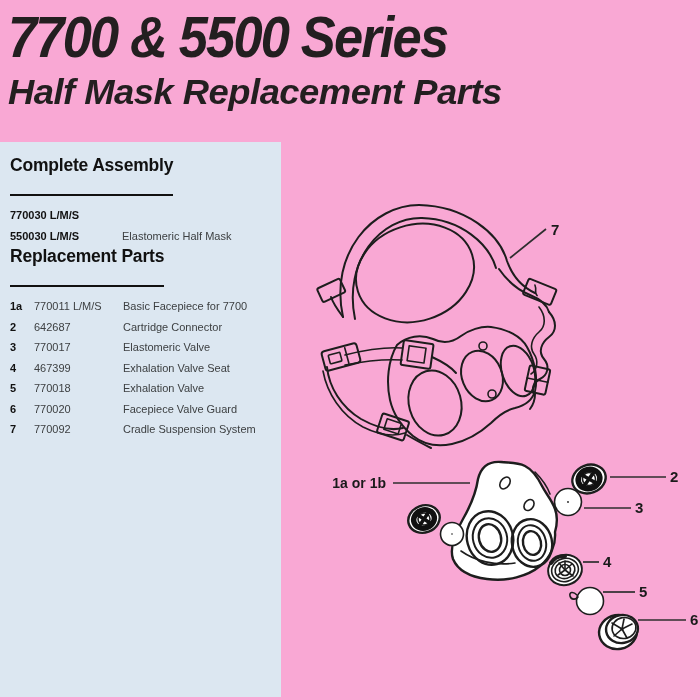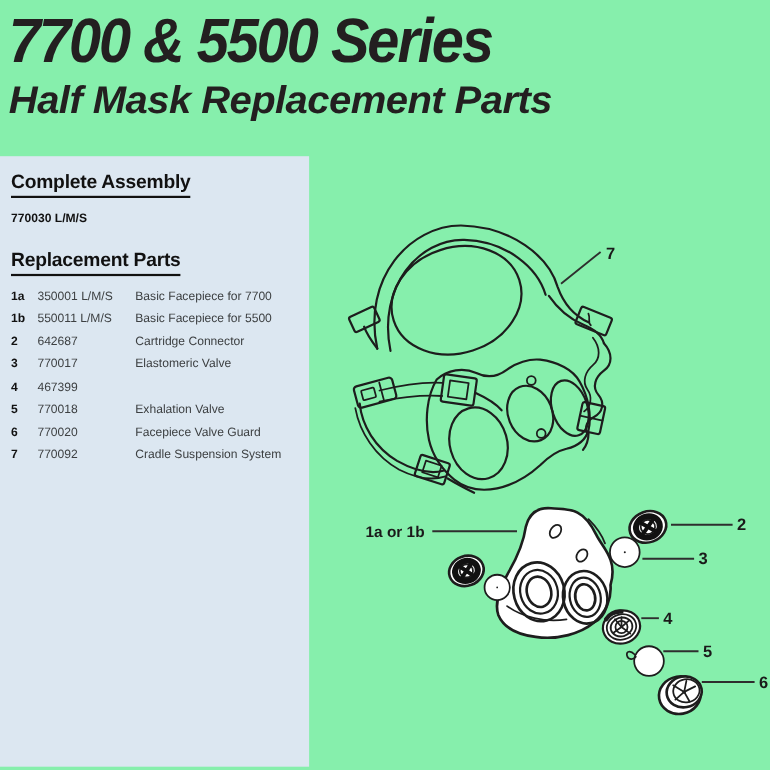--- a/index.html
+++ b/index.html
@@ -3,7 +3,7 @@
 <meta charset="utf-8">
 <style>
   html,body{margin:0;padding:0;background:#fff;}
-  .page{position:relative;width:700px;height:700px;background:#86efac;overflow:hidden;
+  .page{position:relative;width:700px;height:700px;background:#f9a8d4;overflow:hidden;
         font-family:"Liberation Sans",sans-serif;color:#1a1a1a;}
 
   

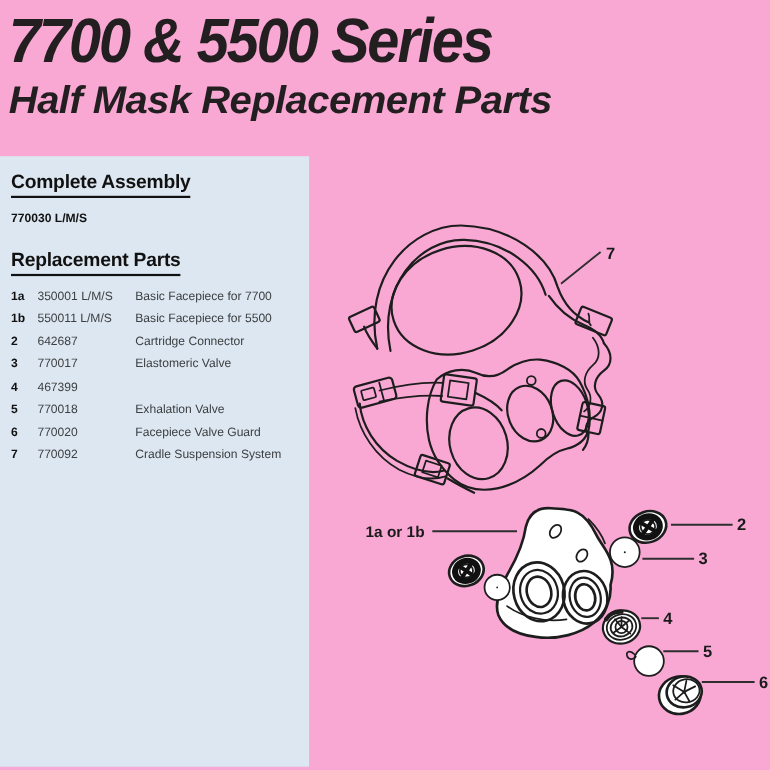--- a/index.html
+++ b/index.html
@@ -19,7 +19,7 @@
   .panel{position:absolute;left:0;top:142px;width:281px;height:555px;
          background:#dce7f1;box-sizing:border-box;padding:13px 8px 0 10px;}
   .section-heading{display:inline-block;font-size:17.5px;font-weight:bold;color:#111;
-                   border-bottom:2.5px solid #111;padding-bottom:2px;margin-bottom:9px;
+                   border-bottom:2.5px solid #111;padding-bottom:18px;margin-bottom:9px;
                    letter-spacing:-0.2px;}
   .rp-heading{margin-top:16px;text-align:right;}
   .row{display:flex;align-items:flex-start;line-height:20.5px;font-size:11px;

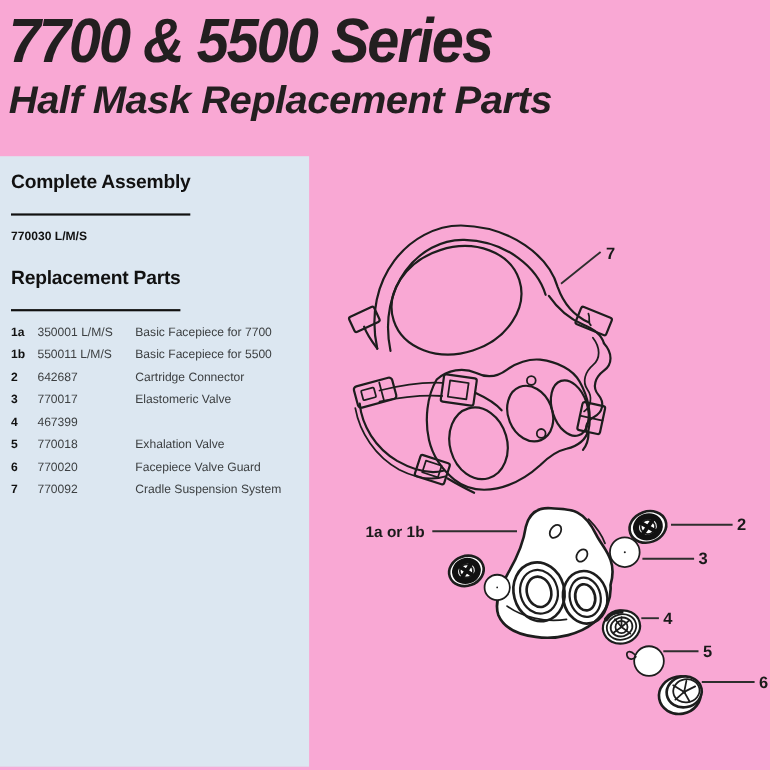--- a/index.html
+++ b/index.html
@@ -58,6 +58,10 @@
       <div class="row">
         <span class="col-pn">770030 L/M/S</span>
       </div>
+      <div class="row">
+        <span class="col-pn">550030 L/M/S</span>
+        <span class="col-desc">Elastomeric Half Mask</span>
+      </div>
     </div>
 
     <div>

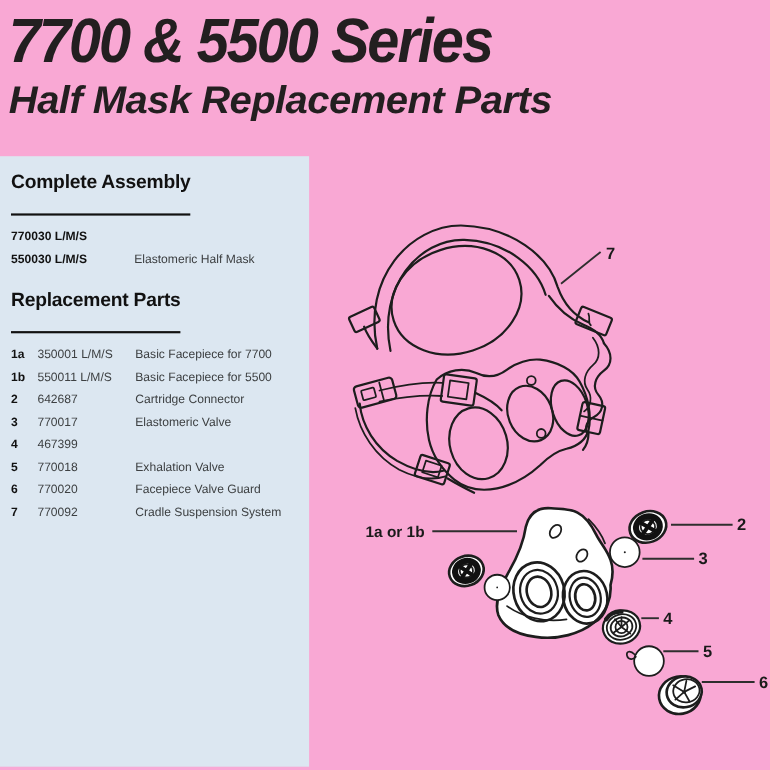--- a/index.html
+++ b/index.html
@@ -21,7 +21,7 @@
   .section-heading{display:inline-block;font-size:17.5px;font-weight:bold;color:#111;
                    border-bottom:2.5px solid #111;padding-bottom:18px;margin-bottom:9px;
                    letter-spacing:-0.2px;}
-  .rp-heading{margin-top:16px;text-align:right;}
+  .rp-heading{text-align:right;}
   .row{display:flex;align-items:flex-start;line-height:20.5px;font-size:11px;
        white-space:nowrap;}
   .col-pn{width:112px;font-weight:bold;color:#111;flex:none;}

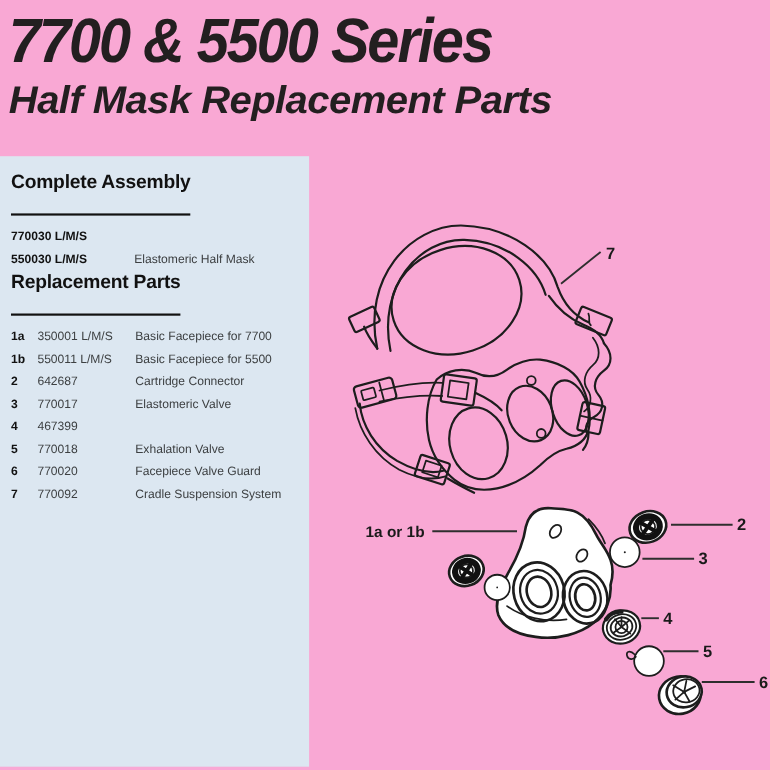--- a/index.html
+++ b/index.html
@@ -69,7 +69,7 @@
 
       <div class="row">
         <span class="col-item">1a</span>
-        <span class="col-pn2">350001 L/M/S</span>
+        <span class="col-pn2">770011 L/M/S</span>
         <span class="col-desc">Basic Facepiece for 7700</span>
       </div>
       <div class="row">

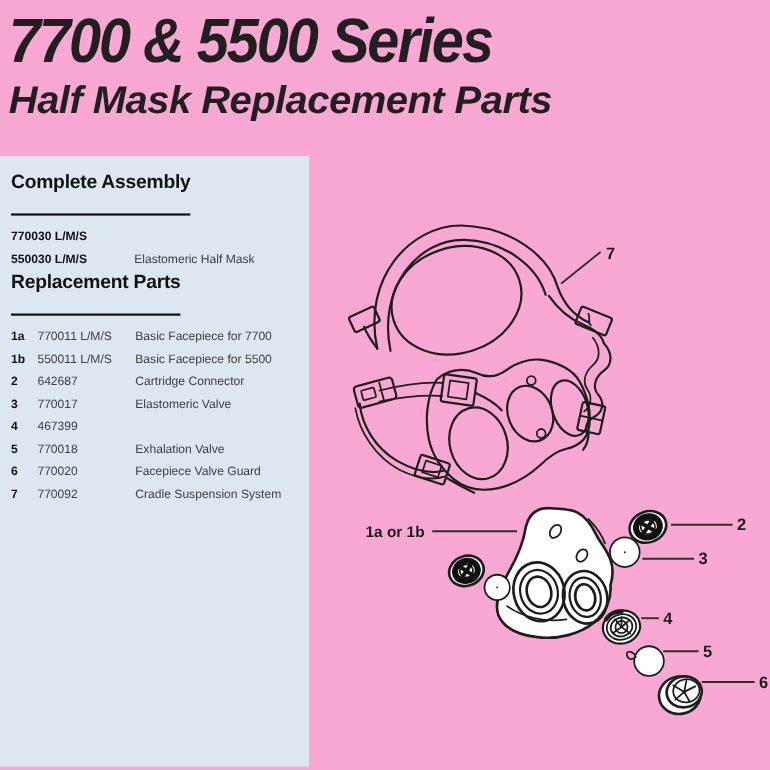--- a/index.html
+++ b/index.html
@@ -73,11 +73,6 @@
         <span class="col-desc">Basic Facepiece for 7700</span>
       </div>
       <div class="row">
-        <span class="col-item">1b</span>
-        <span class="col-pn2">550011 L/M/S</span>
-        <span class="col-desc">Basic Facepiece for 5500</span>
-      </div>
-      <div class="row">
         <span class="col-item">2</span>
         <span class="col-pn2">642687</span>
         <span class="col-desc">Cartridge Connector</span>

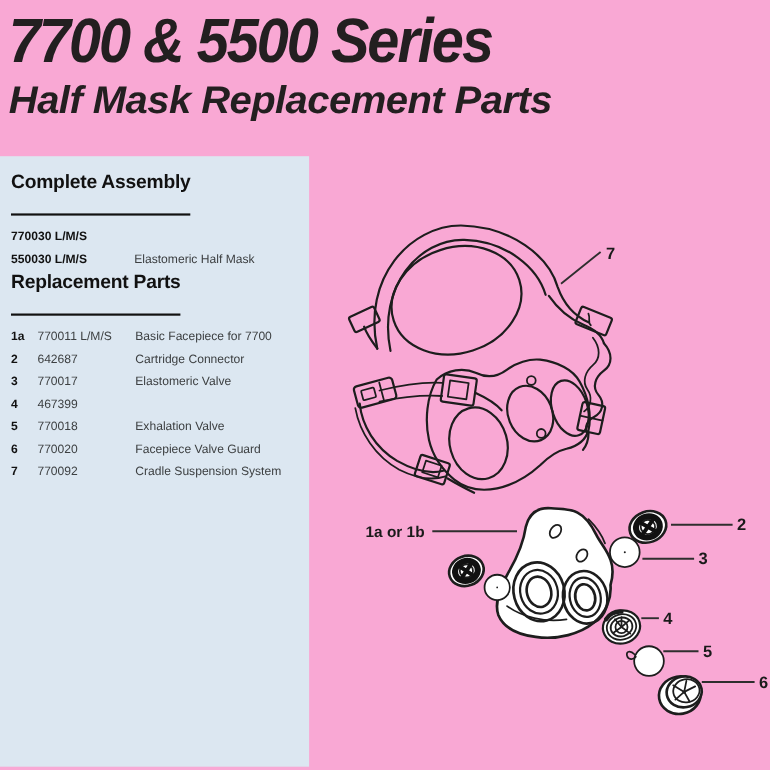--- a/index.html
+++ b/index.html
@@ -85,6 +85,7 @@
       <div class="row">
         <span class="col-item">4</span>
         <span class="col-pn2">467399</span>
+        <span class="col-desc">Exhalation Valve Seat</span>
       </div>
       <div class="row">
         <span class="col-item">5</span>

